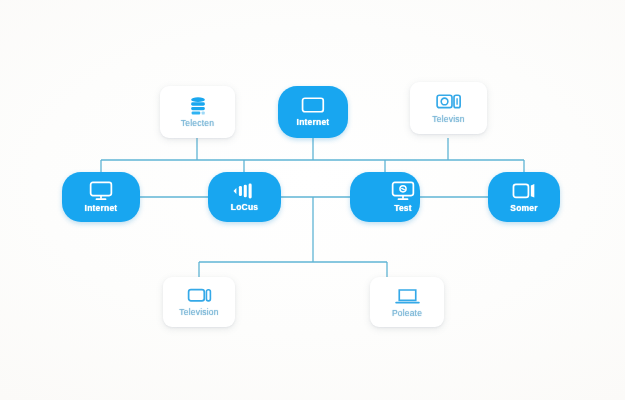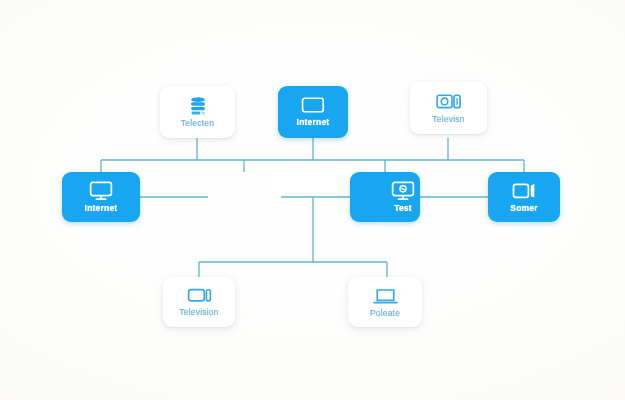--- a/index.html
+++ b/index.html
@@ -62,6 +62,7 @@
   .node.filled {
     background: #18a6f0;
     box-shadow: 0 2px 5px rgba(24,140,210,0.28);
+    border-radius: 19px;
   }
   .node.filled .lbl {
     color: #ffffff;

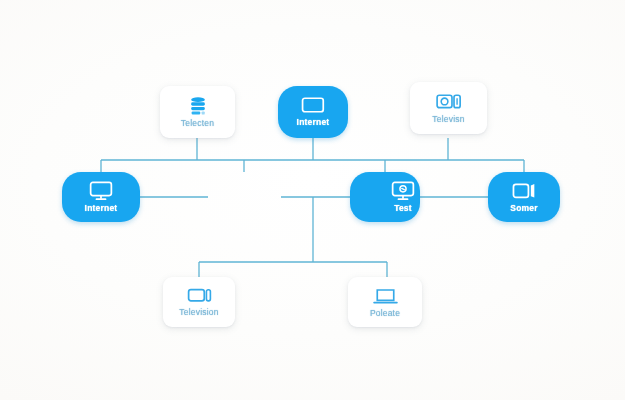--- a/index.html
+++ b/index.html
@@ -161,6 +161,17 @@
     <span class="lbl">Internet</span>
   </div>
 
+  <div class="node filled" style="left:208px; top:172px; width:73px; height:50px;">
+    <span class="ico">
+      <svg width="26" height="18" viewBox="0 0 28 20" xmlns="http://www.w3.org/2000/svg">
+        <path d="M4.4 6.6 L1.2 10 L4.4 13.4 Z" fill="#ffffff"></path>
+        <rect x="7.2" y="4.4" width="3.4" height="11.2" rx="1.5" fill="#ffffff"></rect>
+        <rect x="12.6" y="3.0" width="3.4" height="14.0" rx="1.5" fill="#ffffff"></rect>
+        <rect x="18.0" y="1.8" width="3.4" height="16.4" rx="1.5" fill="#ffffff"></rect>
+      </svg>
+    </span>
+    <span class="lbl">LoCus</span>
+  </div>
 
   <div class="node filled" style="left:350px; top:172px; width:70px; height:50px;padding-left:36px;">
     <span class="ico">

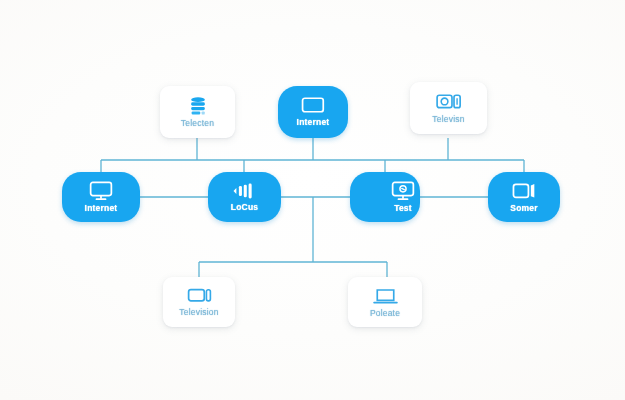--- a/index.html
+++ b/index.html
@@ -206,7 +206,7 @@
     <span class="lbl">Somer</span>
   </div>
 
-  <div class="node card" style="left:348px; top:277px; width:74px; height:50px;">
+  <div class="node card" style="left:370px; top:277px; width:74px; height:50px;">
     <span class="ico">
       <svg width="25" height="19" viewBox="0 0 27 20" xmlns="http://www.w3.org/2000/svg">
         <path d="M4.6 3.0 L22.4 3.0 L22.4 14.2 L4.6 14.2 Z" fill="none" stroke="#35a9e8" stroke-width="1.8"></path>

